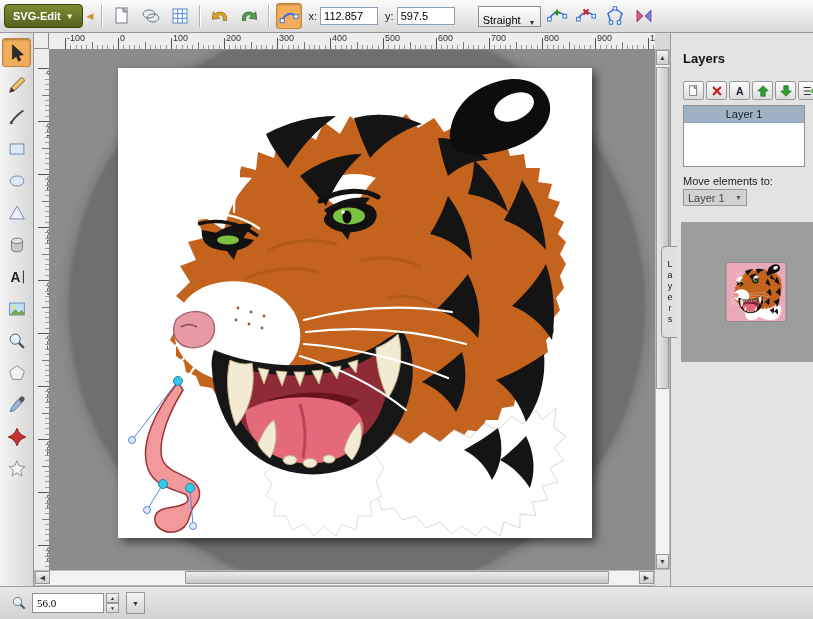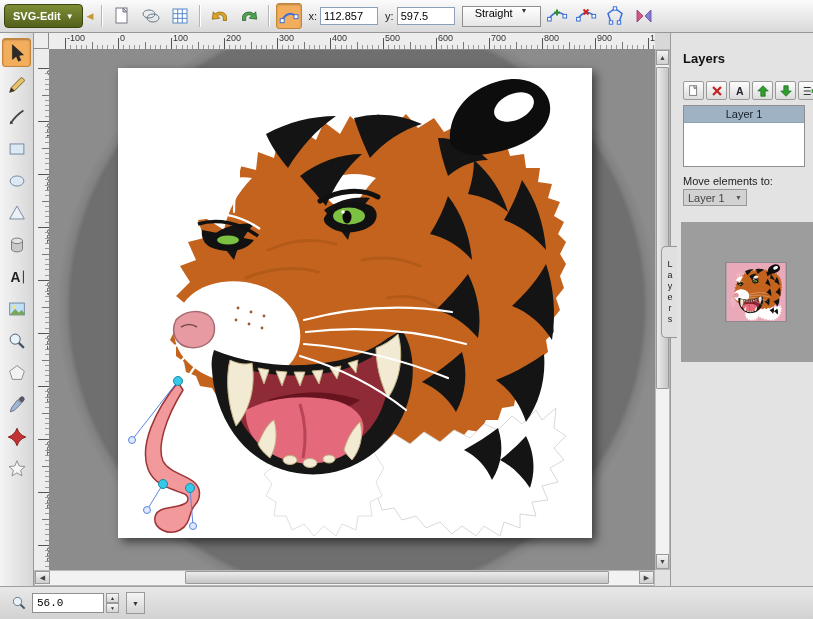--- a/index.html
+++ b/index.html
@@ -16,7 +16,7 @@
   .tsep{width:1px;height:22px;background:#b5b5b5;border-right:1px solid #fff;margin:0 3px}
   .coord-label{font-size:11px;color:#222;margin-left:4px}
   .coord-input{width:50px;height:16px;border:1px solid #8aa0b8;font-size:11px;padding:0 3px;font-family:"Liberation Sans",sans-serif}
-  .selectbox{height:19px;border:1px solid #8f8f8f;background:linear-gradient(#ffffff,#e6e6e6);display:flex;align-items:flex-start;font-size:11px;padding:0 12px;gap:8px;margin-left:4px}
+  .selectbox{height:19px;border:1px solid #8f8f8f;background:linear-gradient(#ffffff,#e6e6e6);display:flex;align-items:flex-end;font-size:11px;padding:0 4px;gap:8px;margin-left:20px}
   .selectbox .caret{font-size:7px;color:#333}
 
   

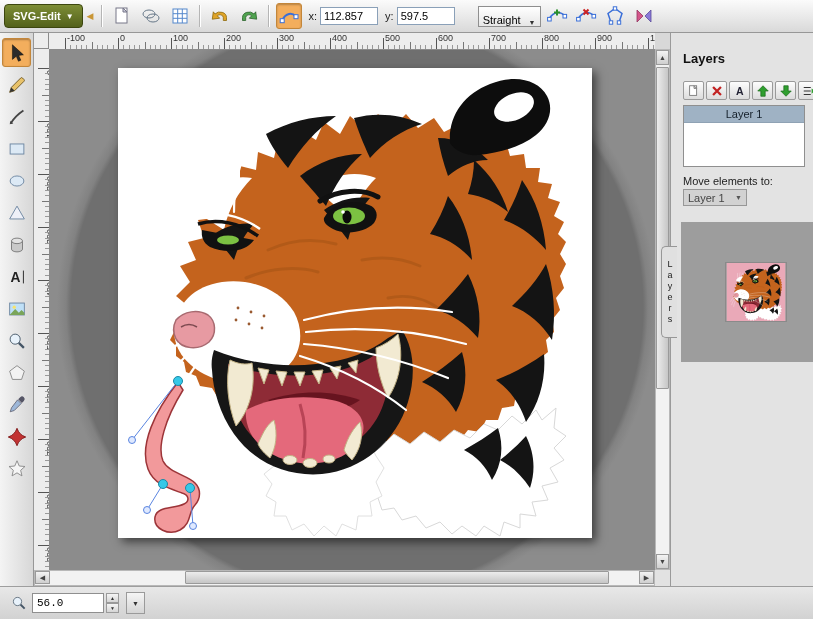--- a/index.html
+++ b/index.html
@@ -80,7 +80,7 @@
 
   
   #bottom-bar{position:absolute;left:0;top:586px;width:813px;height:33px;background:linear-gradient(#e8e8e8,#d2d2d2);border-top:1px solid #9e9e9e;box-sizing:border-box;display:flex;align-items:center;padding-left:10px;gap:4px;z-index:6}
-  #zoom-input{width:62px;height:18px;border:1px solid #8f8f8f;font-size:11px;padding:0 4px;font-family:Liberation Mono, monospace}
+  #zoom-input{width:62px;height:18px;border:1px solid #8f8f8f;font-size:11px;padding:0 4px;font-family:Liberation Serif, serif}
   #zoom-spinner{width:13px;height:20px;display:flex;flex-direction:column;margin-left:-2px}
   #zoom-spinner div{flex:1;border:1px solid #9a9a9a;background:linear-gradient(#f5f5f5,#d5d5d5);font-size:5px;color:#333;display:flex;align-items:center;justify-content:center}
   #zoom-dropdown{width:17px;height:20px;border:1px solid #9a9a9a;background:linear-gradient(#f5f5f5,#d5d5d5);display:flex;align-items:center;justify-content:center;font-size:7px;color:#333;margin-left:3px}

